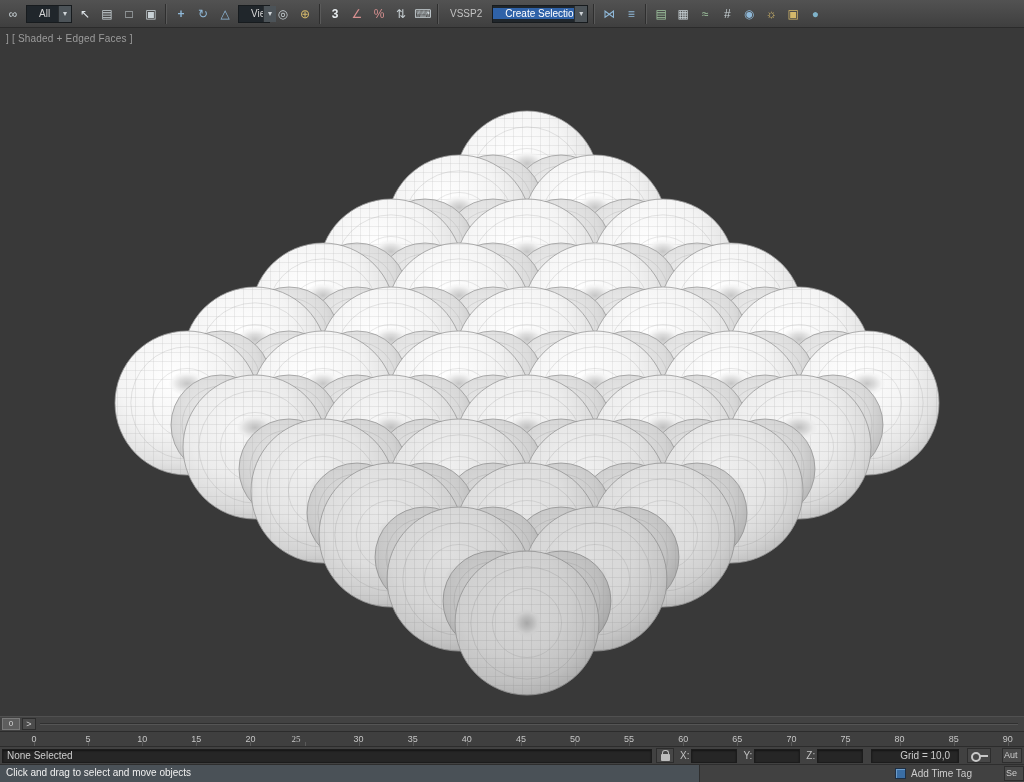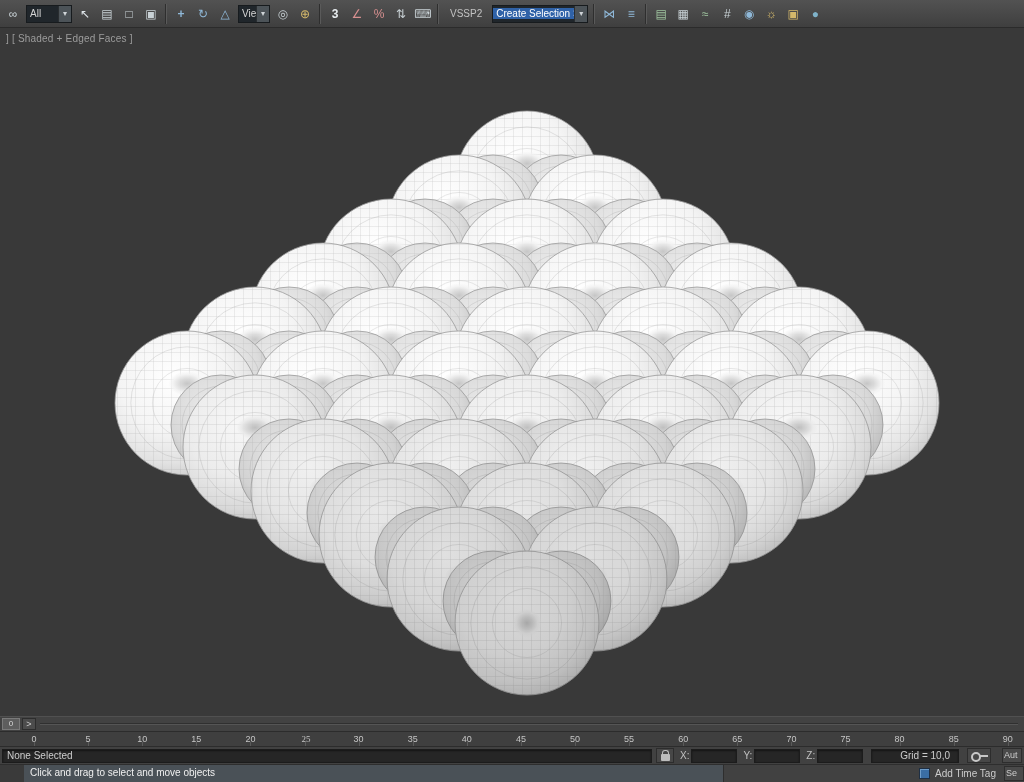--- a/index.html
+++ b/index.html
@@ -18,7 +18,7 @@
             border-left:1px solid #2e2e2e; border-right:1px solid #5a5a5a; }
   .tb-select { height:18px; background:#20262b; border:1px solid #171b1e; color:#d6d6d6;
                font-size:10px; display:flex; align-items:center; margin:0 2px; }
-  .tb-select .lbl { padding:0 3px; white-space:nowrap; overflow:hidden; flex:1; }
+  .tb-select .lbl { padding:0 12px; white-space:nowrap; overflow:hidden; flex:1; }
   .tb-select .dd-arrow { width:13px; height:16px; background:linear-gradient(#5d6océ4,#474c50); background:#4c5358;
                          color:#cfd4d8; font-size:8px; line-height:16px; text-align:center;
                          border-left:1px solid #2a2e31; flex:0 0 13px; }

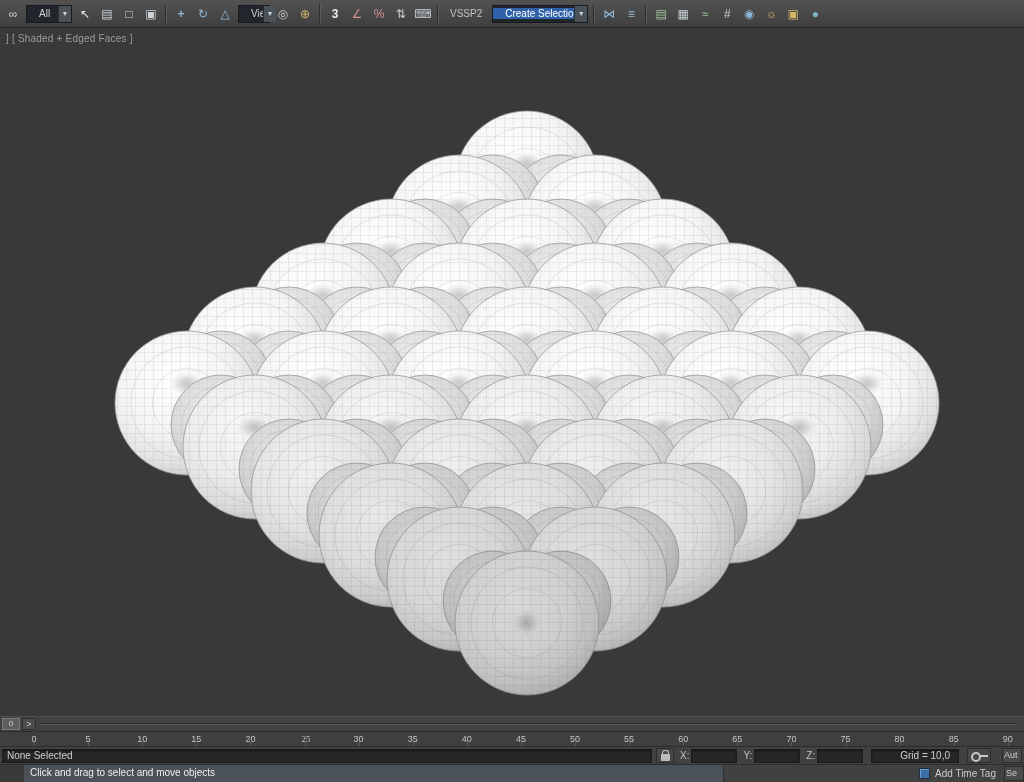--- a/index.html
+++ b/index.html
@@ -898,7 +898,7 @@
       <span class="tick-mark" style="left: 196.3px;"></span>
       <span class="tick" style="left: 250.4px;">20</span>
       <span class="tick-mark" style="left: 250.4px;"></span>
-      <span class="tick" style="left: 306px; font-family: Liberation Serif, serif;">25</span>
+      <span class="tick" style="left: 296px; font-family: Liberation Serif, serif;">25</span>
       <span class="tick-mark" style="left: 304.5px;"></span>
       <span class="tick" style="left: 358.6px;">30</span>
       <span class="tick-mark" style="left: 358.6px;"></span>

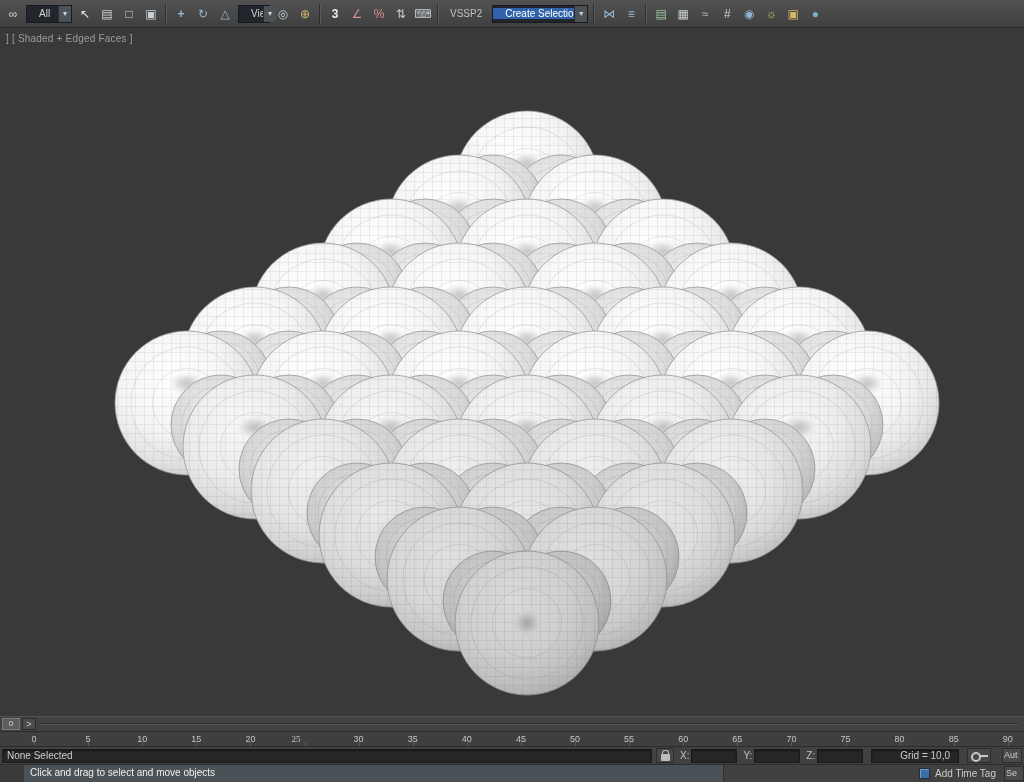--- a/index.html
+++ b/index.html
@@ -75,7 +75,7 @@
                      background:#c8c8c8; box-shadow:5px 2px 0 -1px #c8c8c8, 2px 2px 0 -1px #c8c8c8; }
 
   
-  .promptbar { height:17px; flex:1; background:#414141; display:flex; align-items:stretch;margin-left:24px; }
+  .promptbar { height:17px; flex:1; background:#414141; display:flex; align-items:stretch; }
   .prompt-field { width:700px; flex:0 0 700px; background:#4a5157; color:#f0f0f0; font-size:10px;
                   line-height:16px; padding:0 6px; border-right:1px solid #2e2e2e; white-space:nowrap; }
   .tag-region { flex:1; display:flex; align-items:center; gap:5px; padding-left:195px; }

